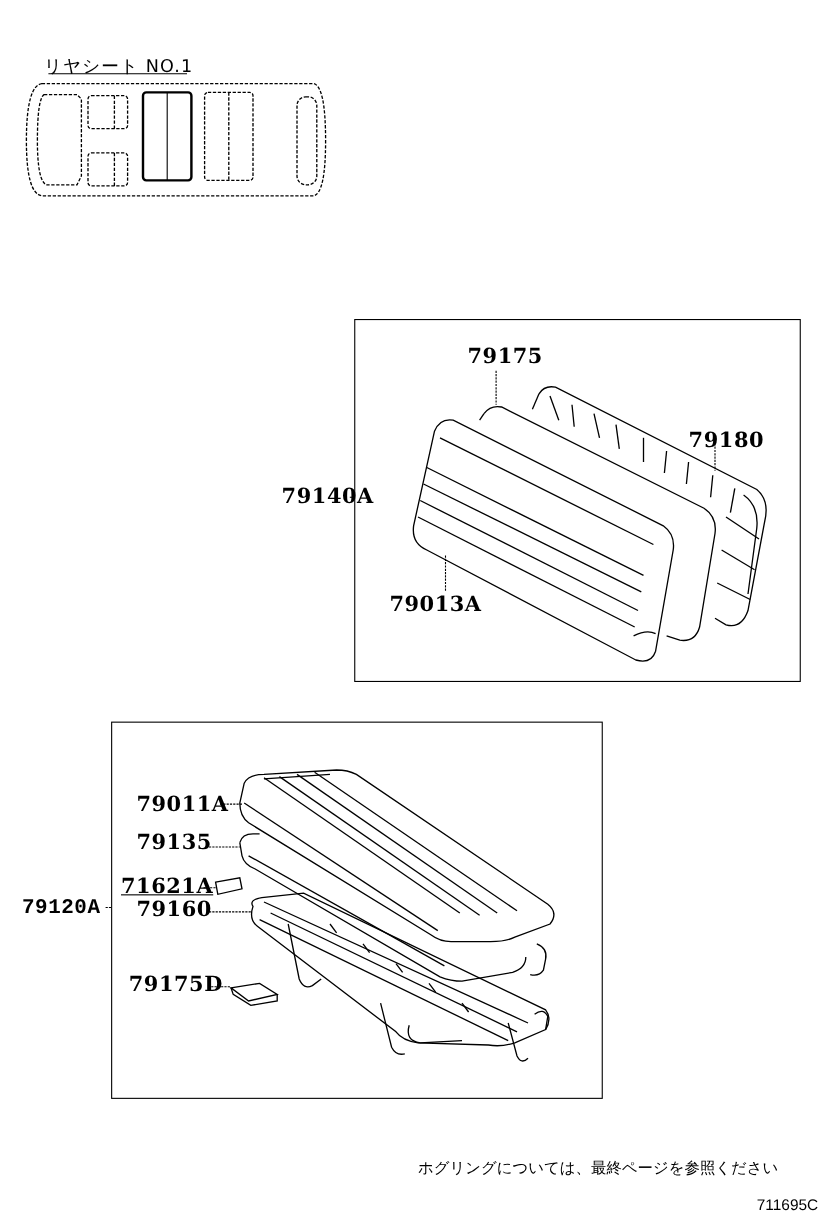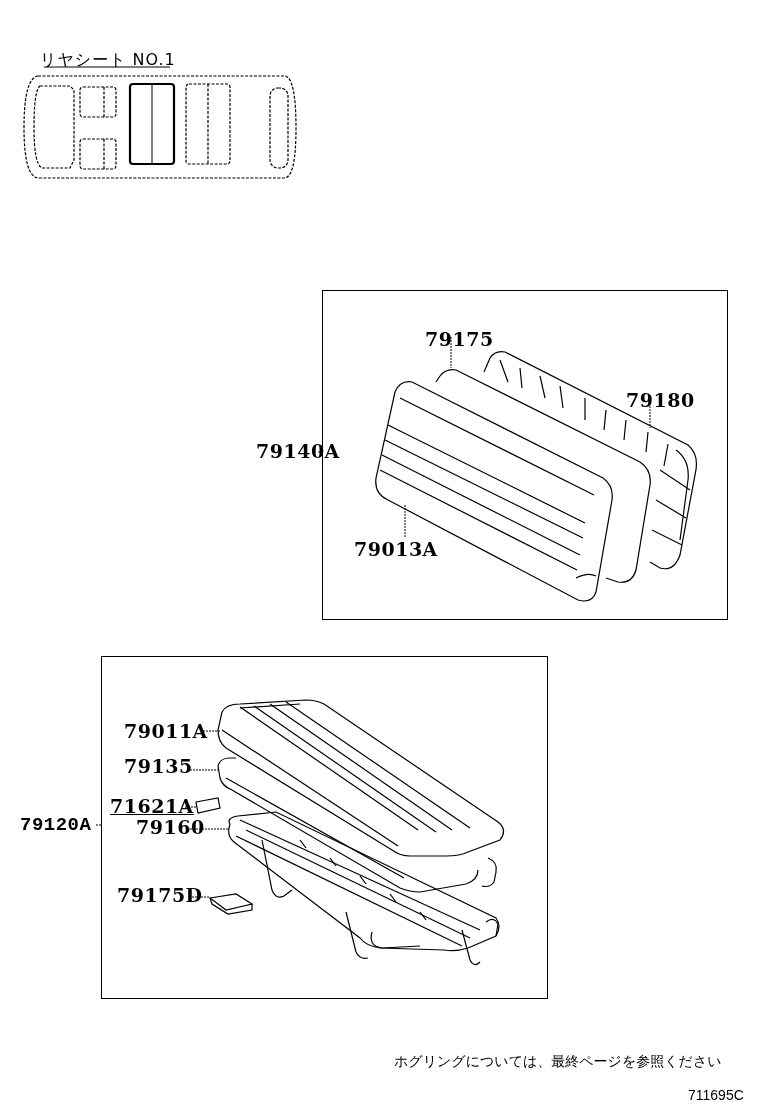--- a/index.html
+++ b/index.html
@@ -86,7 +86,7 @@
 </svg>
 
 <span class="part-label" style="left:256px; top:442px;">79140A</span>
-<span class="part-label" style="left:425px; top:330px;">79175</span>
+<span class="part-label" style="left:425px; top:315px;">79175</span>
 <span class="part-label" style="left:626px; top:379px;margin-top:12px;">79180</span>
 <span class="part-label" style="left:354px; top:540px;">79013A</span>
 

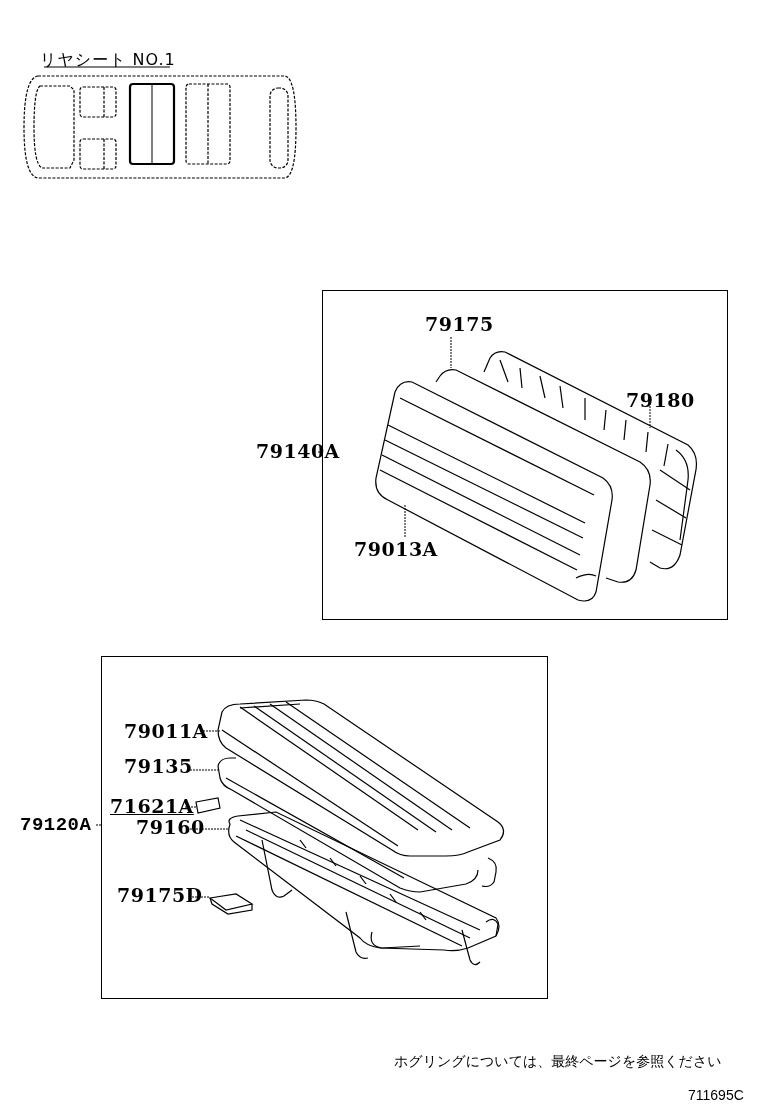--- a/index.html
+++ b/index.html
@@ -143,7 +143,7 @@
 <span class="part-label" style="left:124px; top:722px;">79011A</span>
 <span class="part-label" style="left:124px; top:757px;text-align:right;">79135</span>
 <span class="part-label" style="left:110px; top:797px;text-decoration:underline;">71621A</span>
-<span class="part-label" style="left:124px; top:818px;margin-left:12px;">79160</span>
+<span class="part-label" style="left:124px; top:818px;">79160</span>
 <span class="part-label" style="left:117px; top:886px;">79175D</span>
 
 <span class="note" style="left:394px; top:1055px;font-family:Liberation Mono, monospace;">ホグリングについては、最終ページを参照ください</span>

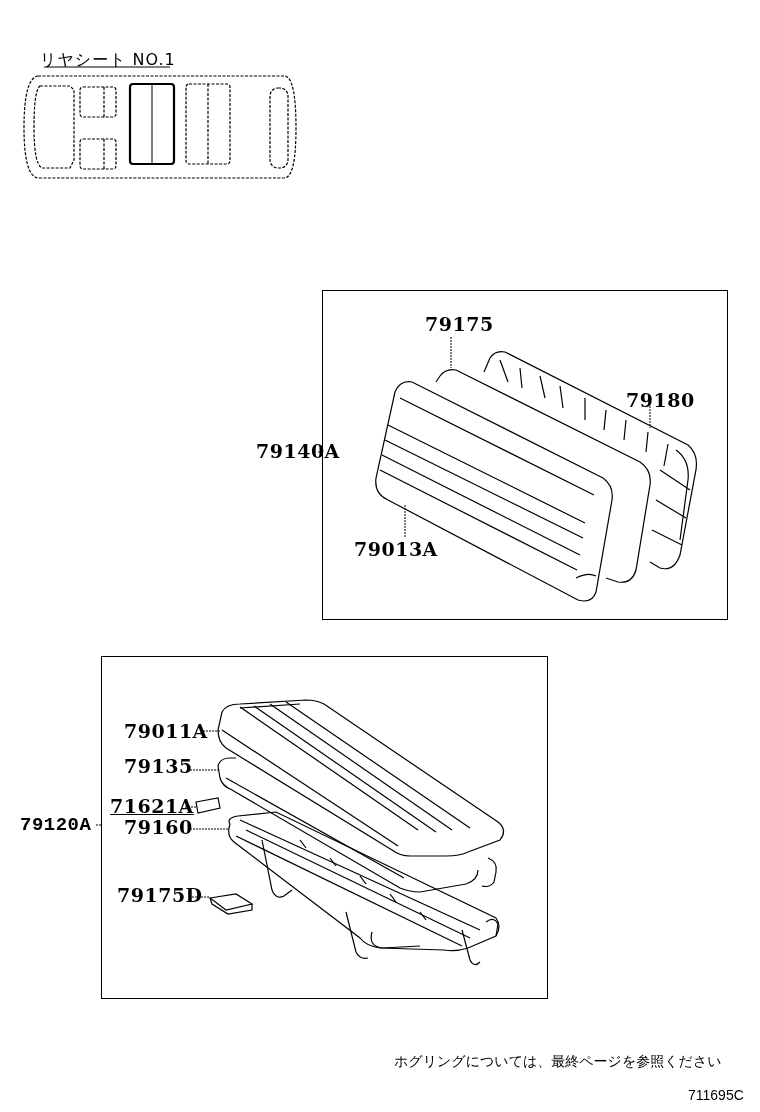--- a/index.html
+++ b/index.html
@@ -146,7 +146,7 @@
 <span class="part-label" style="left:124px; top:818px;">79160</span>
 <span class="part-label" style="left:117px; top:886px;">79175D</span>
 
-<span class="note" style="left:394px; top:1055px;font-family:Liberation Mono, monospace;">ホグリングについては、最終ページを参照ください</span>
+<span class="note" style="left:380px; top:1055px;">ホグリングについては、最終ページを参照ください</span>
 <span class="illus-id" style="left:688px; top:1088px;">711695C</span>
 
 </body></html>

